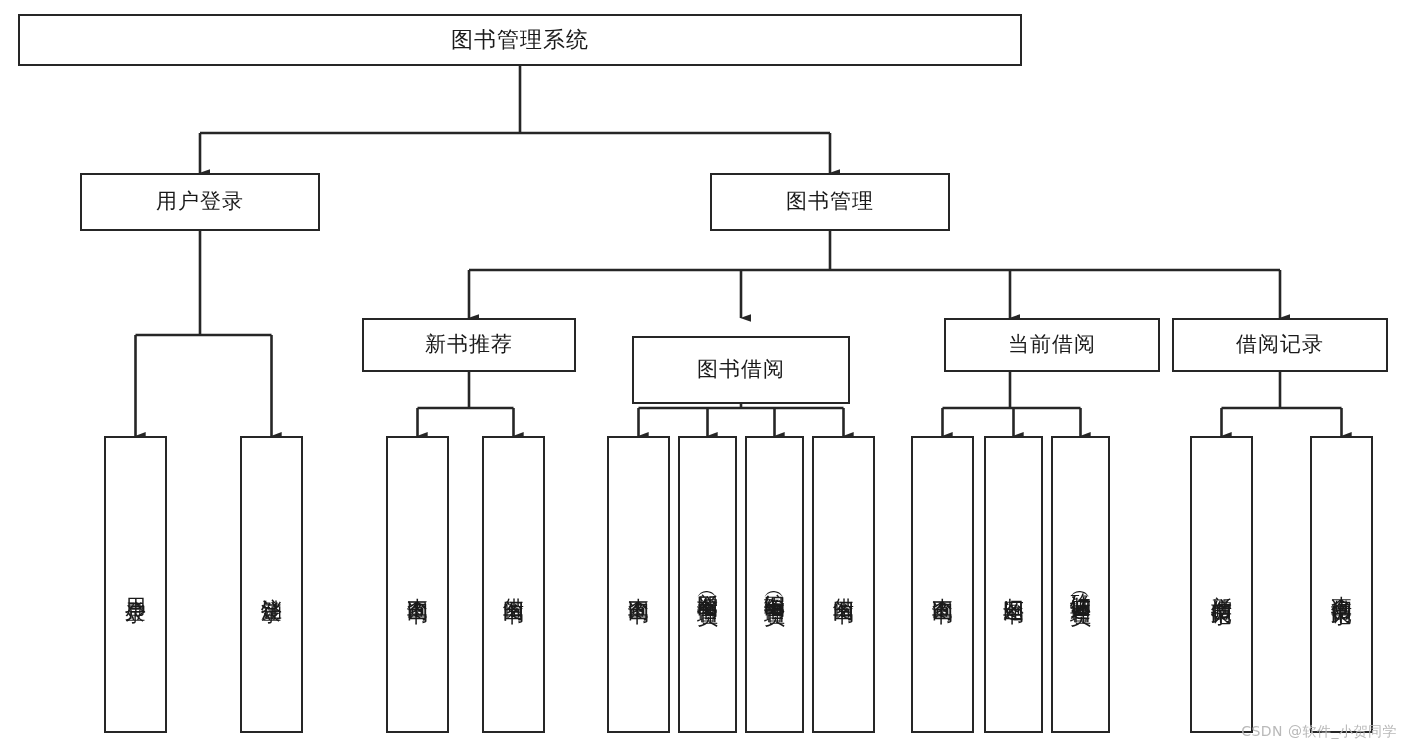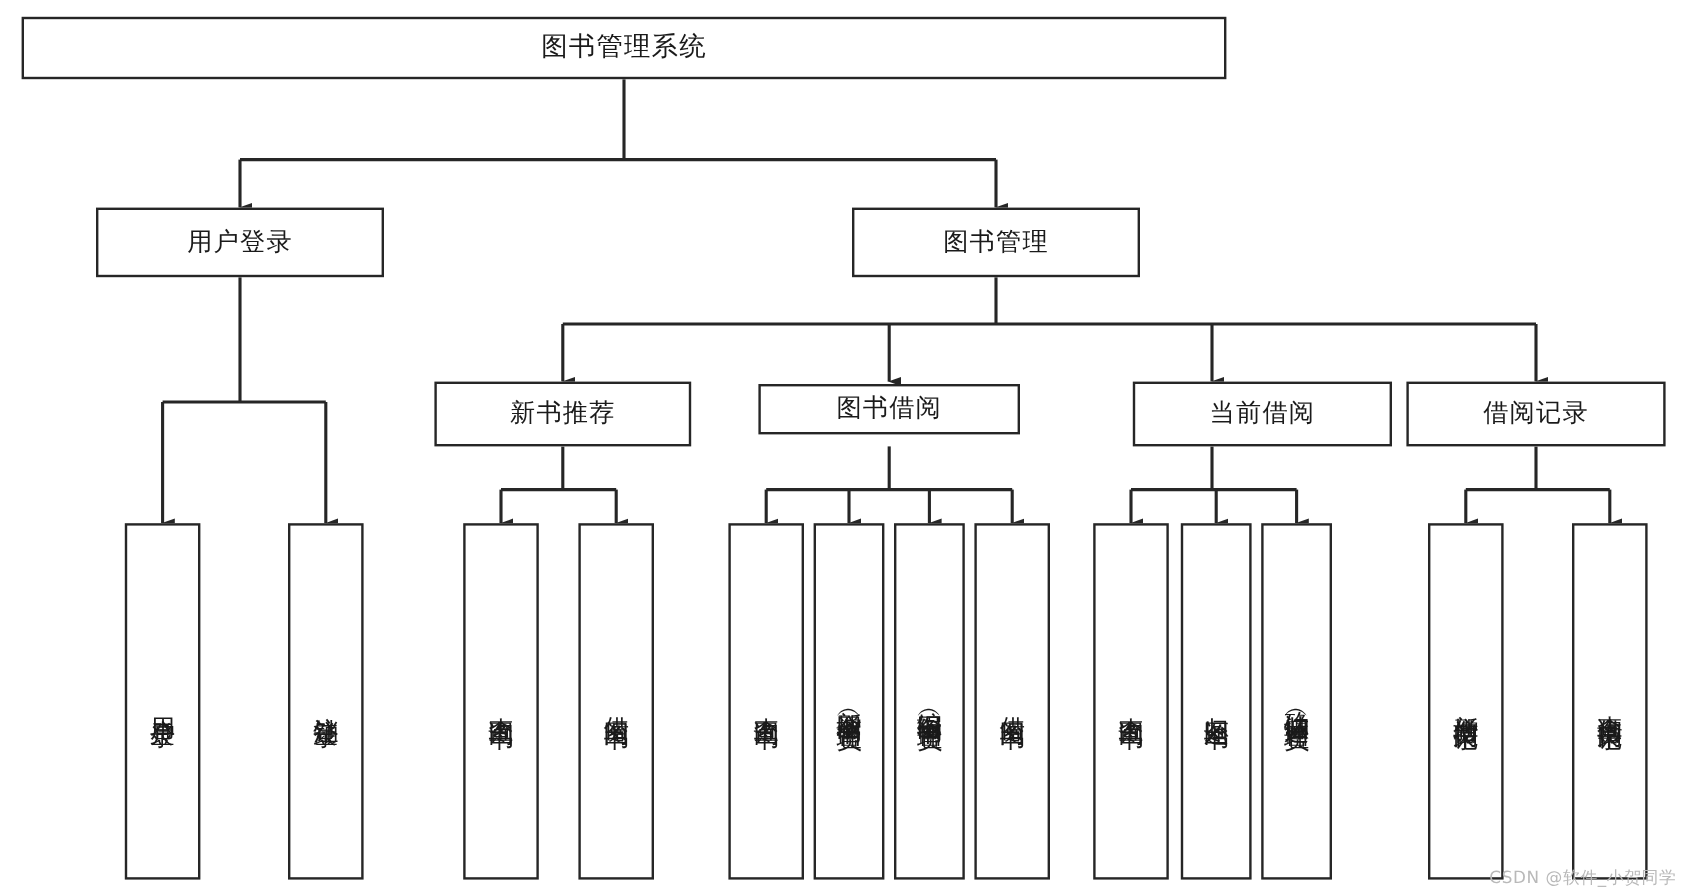--- a/index.html
+++ b/index.html
@@ -119,7 +119,7 @@
   <div class="node horiz" style="left: 710px; top: 173px; width: 240px; height: 58px; text-align: right;">图书管理</div>
 
   <div class="node horiz" style="left: 362px; top: 318px; width: 214px; height: 54px;">新书推荐</div>
-  <div class="node horiz" style="left: 632px; top: 320px; width: 218px; height: 42px;">图书借阅</div>
+  <div class="node horiz" style="left: 632px; top: 336px; width: 218px; height: 68px;">图书借阅</div>
   <div class="node horiz" style="left: 902px; top: 318px; width: 216px; height: 54px; margin-left: 42px;">当前借阅</div>
   <div class="node horiz" style="left: 1172px; top: 318px; width: 216px; height: 54px;">借阅记录</div>
 

